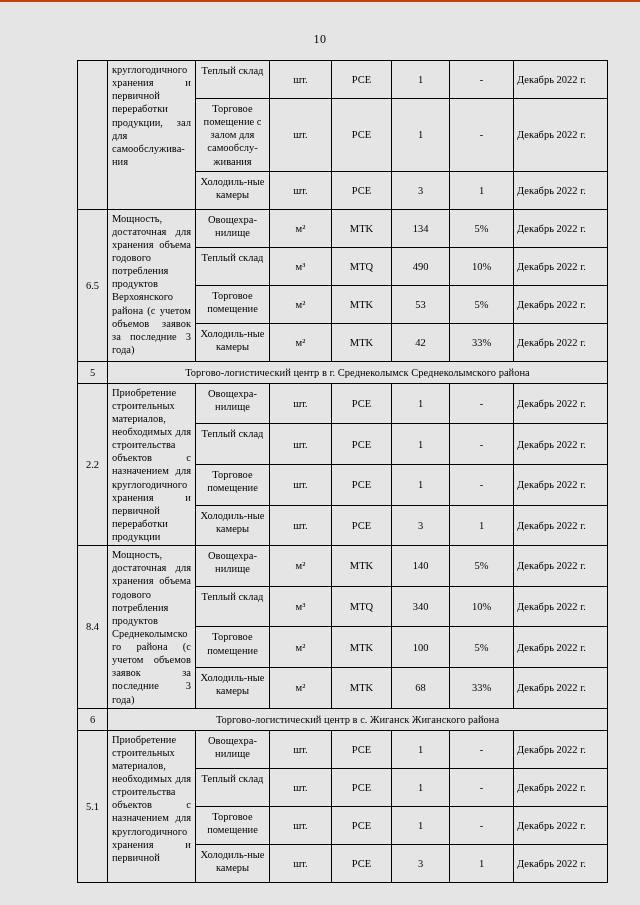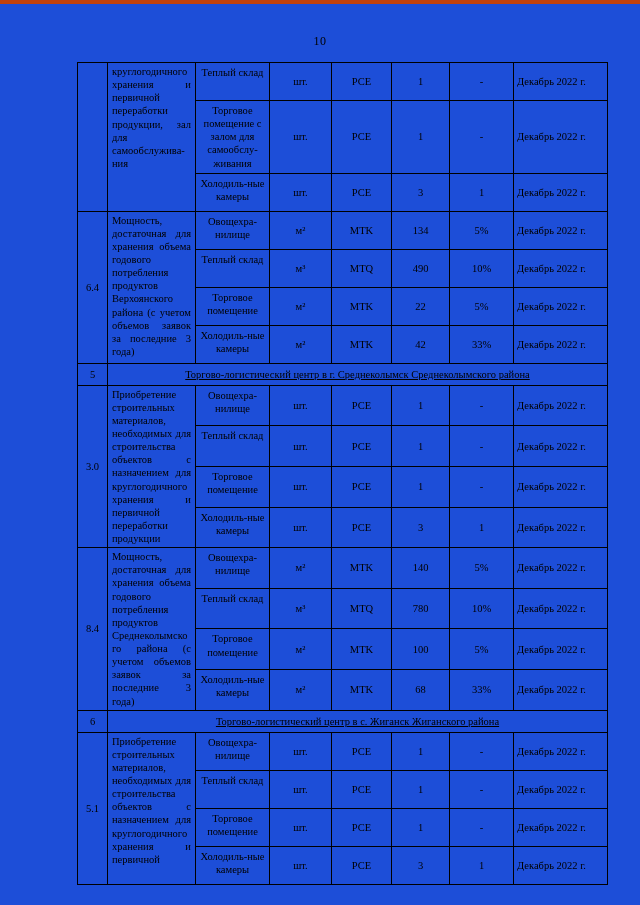--- a/index.html
+++ b/index.html
@@ -13,8 +13,8 @@
   .page {
     width: 640px; height: 905px;
     overflow: hidden;
-    border-top: 4px solid #c2410c;
-    background: #1d4ed8;
+    border-top: 2px solid #c2410c;
+    background: #e5e5e5;
   }
   .page-number {
     text-align: center;

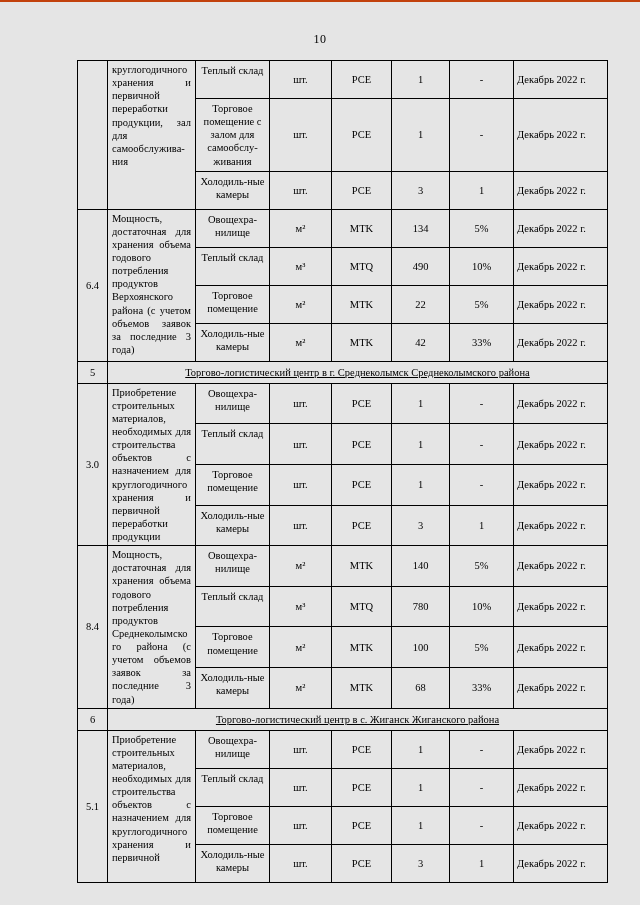--- a/index.html
+++ b/index.html
@@ -89,7 +89,7 @@
           <td class="date-cell">Декабрь 2022 г.</td>
         </tr>
         <tr class="data-row">
-          <td class="num-cell" rowspan="4">6.4</td>
+          <td class="num-cell" rowspan="4">6.5</td>
           <td class="desc-cell" rowspan="4">Мощность, достаточная для хранения объема годового потребления продуктов Верхоянского района (с учетом объемов заявок за последние 3 года)</td>
           <td class="object-cell">Овощехра-нилище</td>
           <td class="unit-cell">м²</td>

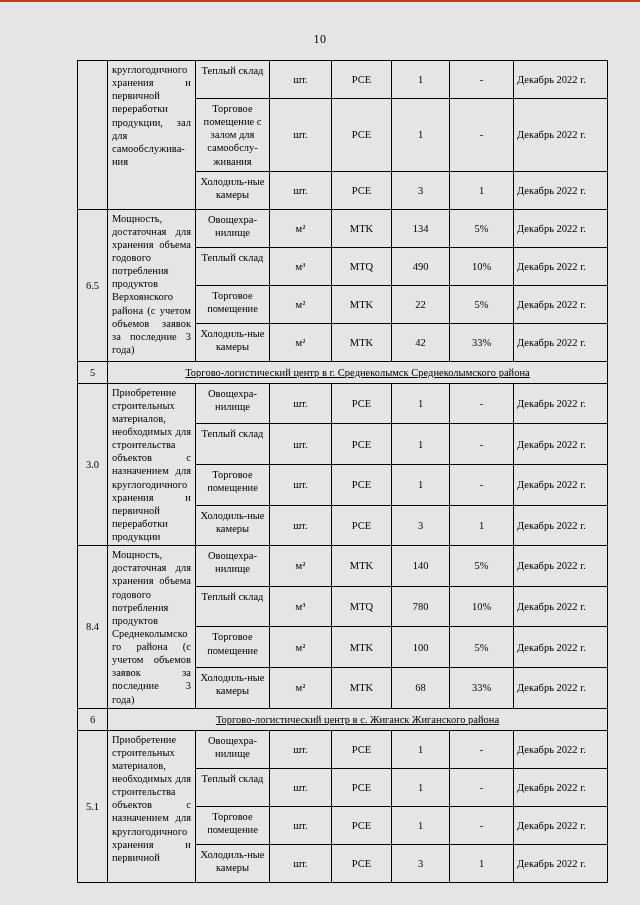--- a/index.html
+++ b/index.html
@@ -110,7 +110,7 @@
           <td class="object-cell">Торговое помещение</td>
           <td class="unit-cell">м²</td>
           <td class="code-cell">MTK</td>
-          <td class="value-cell">22</td>
+          <td class="value-cell">53</td>
           <td class="share-cell">5%</td>
           <td class="date-cell">Декабрь 2022 г.</td>
         </tr>

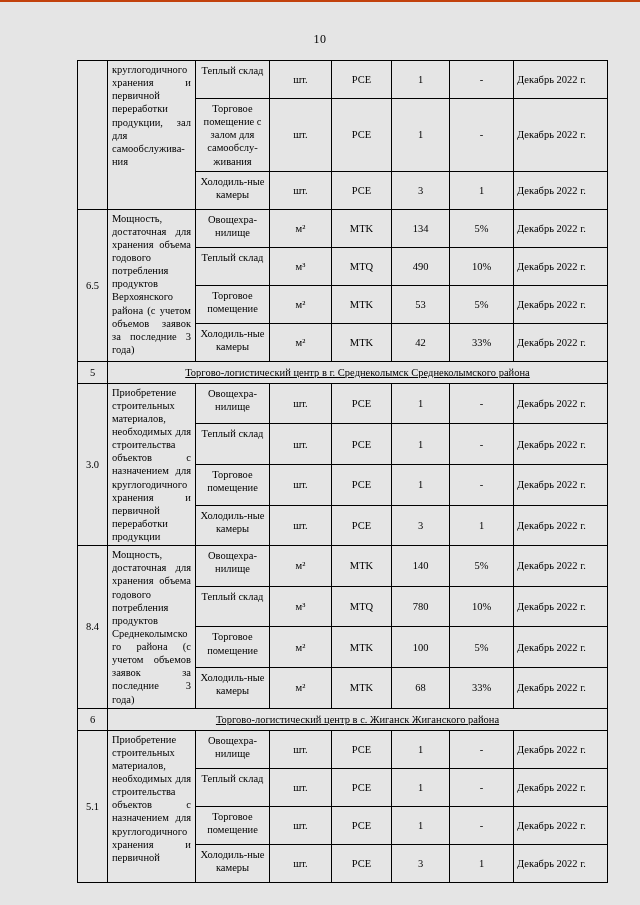--- a/index.html
+++ b/index.html
@@ -43,7 +43,7 @@
   .object-cell{ text-align: center; vertical-align: top; padding: 3px 4px; overflow-wrap: break-word; }
   .unit-cell, .code-cell, .value-cell, .share-cell { text-align: center; }
   .date-cell  { text-align: left; }
-  .title-cell { text-align: center; text-decoration: underline; }
+  .title-cell { text-align: center; }
 </style>
 </head>
 <body>

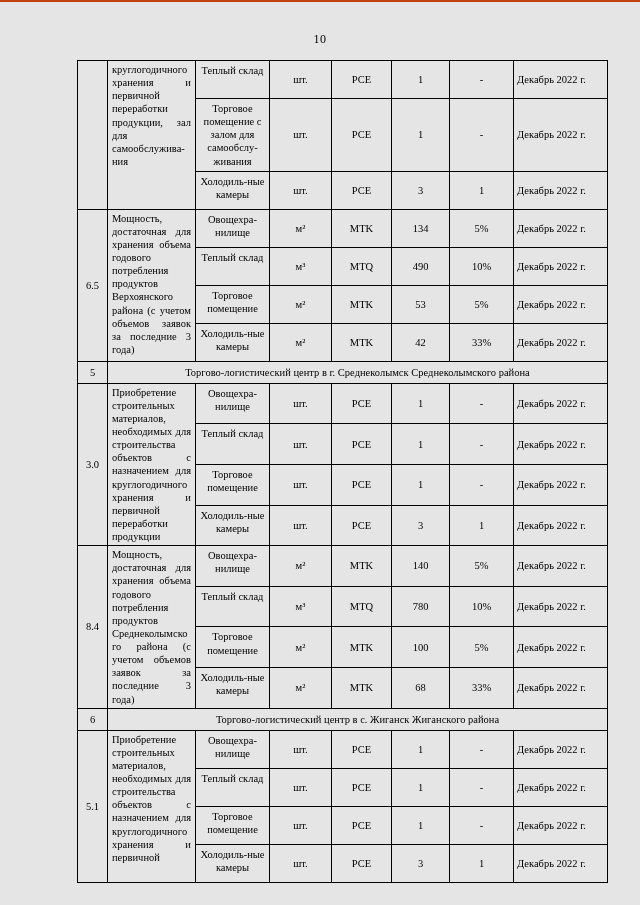--- a/index.html
+++ b/index.html
@@ -127,7 +127,7 @@
           <td class="title-cell" colspan="7">Торгово-логистический центр в г. Среднеколымск Среднеколымского района</td>
         </tr>
         <tr class="data-row">
-          <td class="num-cell" rowspan="4">3.0</td>
+          <td class="num-cell" rowspan="4">2.2</td>
           <td class="desc-cell" rowspan="4">Приобретение строительных материалов, необходимых для строительства объектов с назначением для круглогодичного хранения и первичной переработки продукции</td>
           <td class="object-cell">Овощехра-нилище</td>
           <td class="unit-cell">шт.</td>

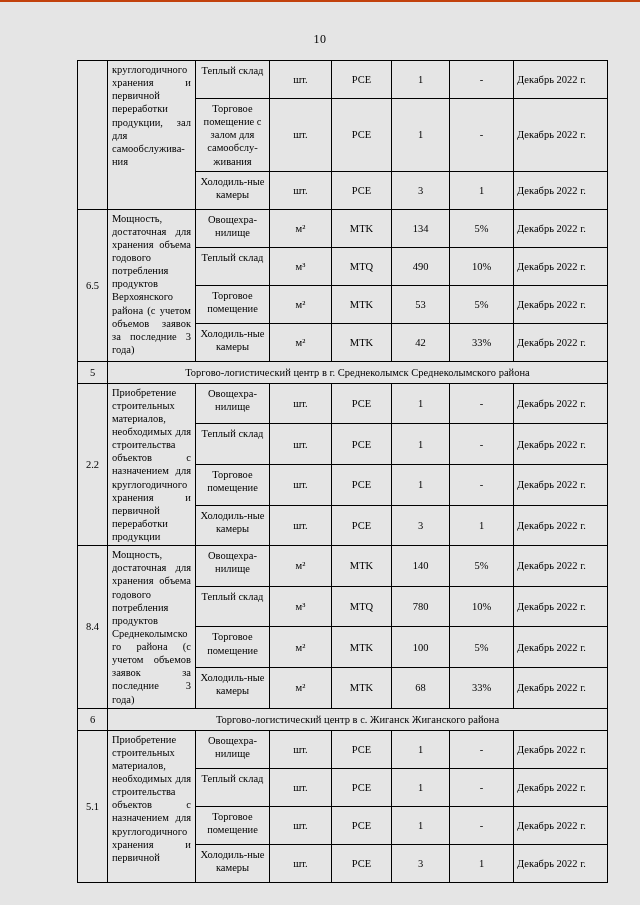--- a/index.html
+++ b/index.html
@@ -174,7 +174,7 @@
           <td class="object-cell">Теплый склад</td>
           <td class="unit-cell">м³</td>
           <td class="code-cell">MTQ</td>
-          <td class="value-cell">780</td>
+          <td class="value-cell">340</td>
           <td class="share-cell">10%</td>
           <td class="date-cell">Декабрь 2022 г.</td>
         </tr>

